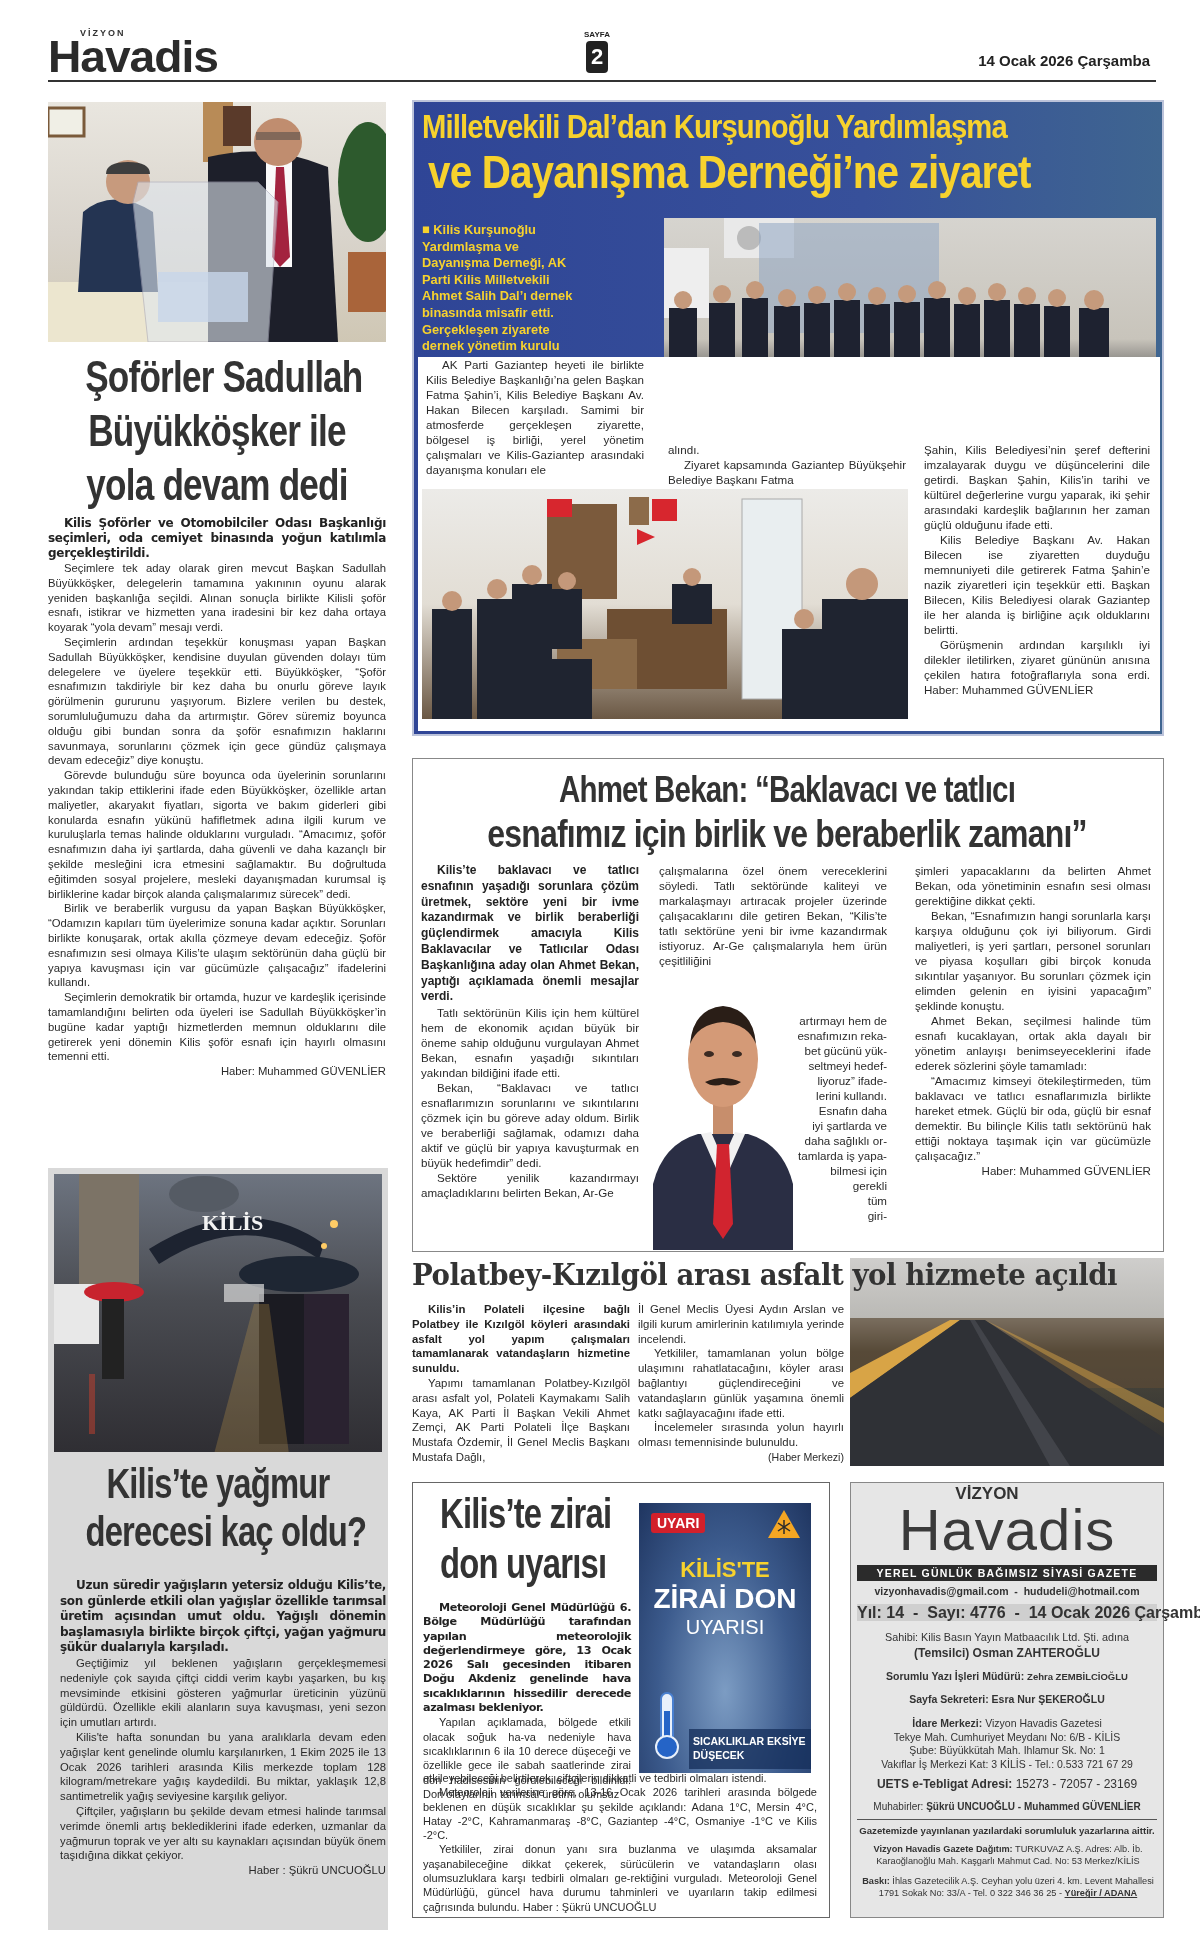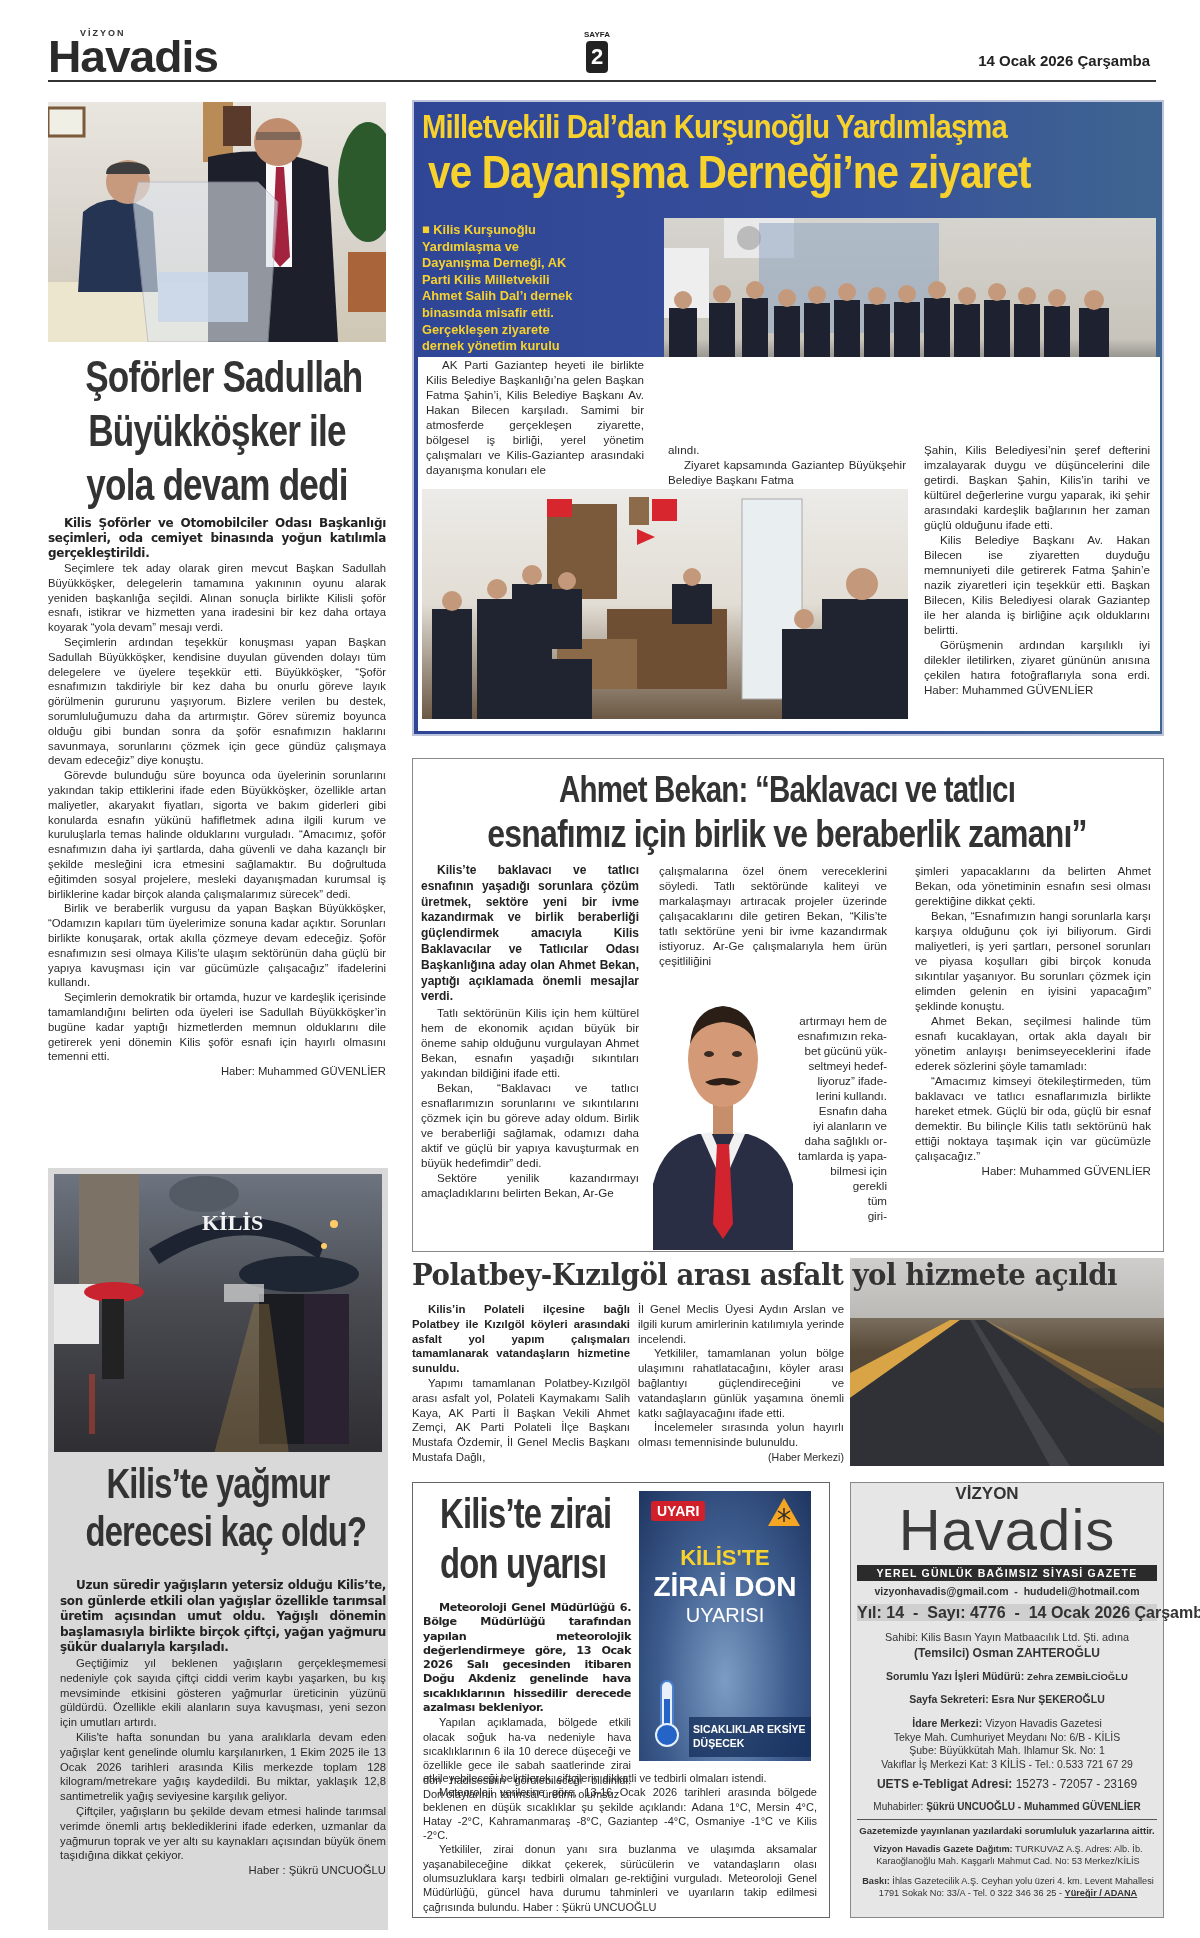--- a/index.html
+++ b/index.html
@@ -237,7 +237,7 @@
     <div>liyoruz” ifade-</div>
     <div>lerini kullandı.</div>
     <div>Esnafın daha</div>
-    <div>iyi alanların ve</div>
+    <div>iyi şartlarda ve</div>
     <div>daha sağlıklı or-</div>
     <div>tamlarda iş yapa-</div>
     <div>bilmesi için</div>

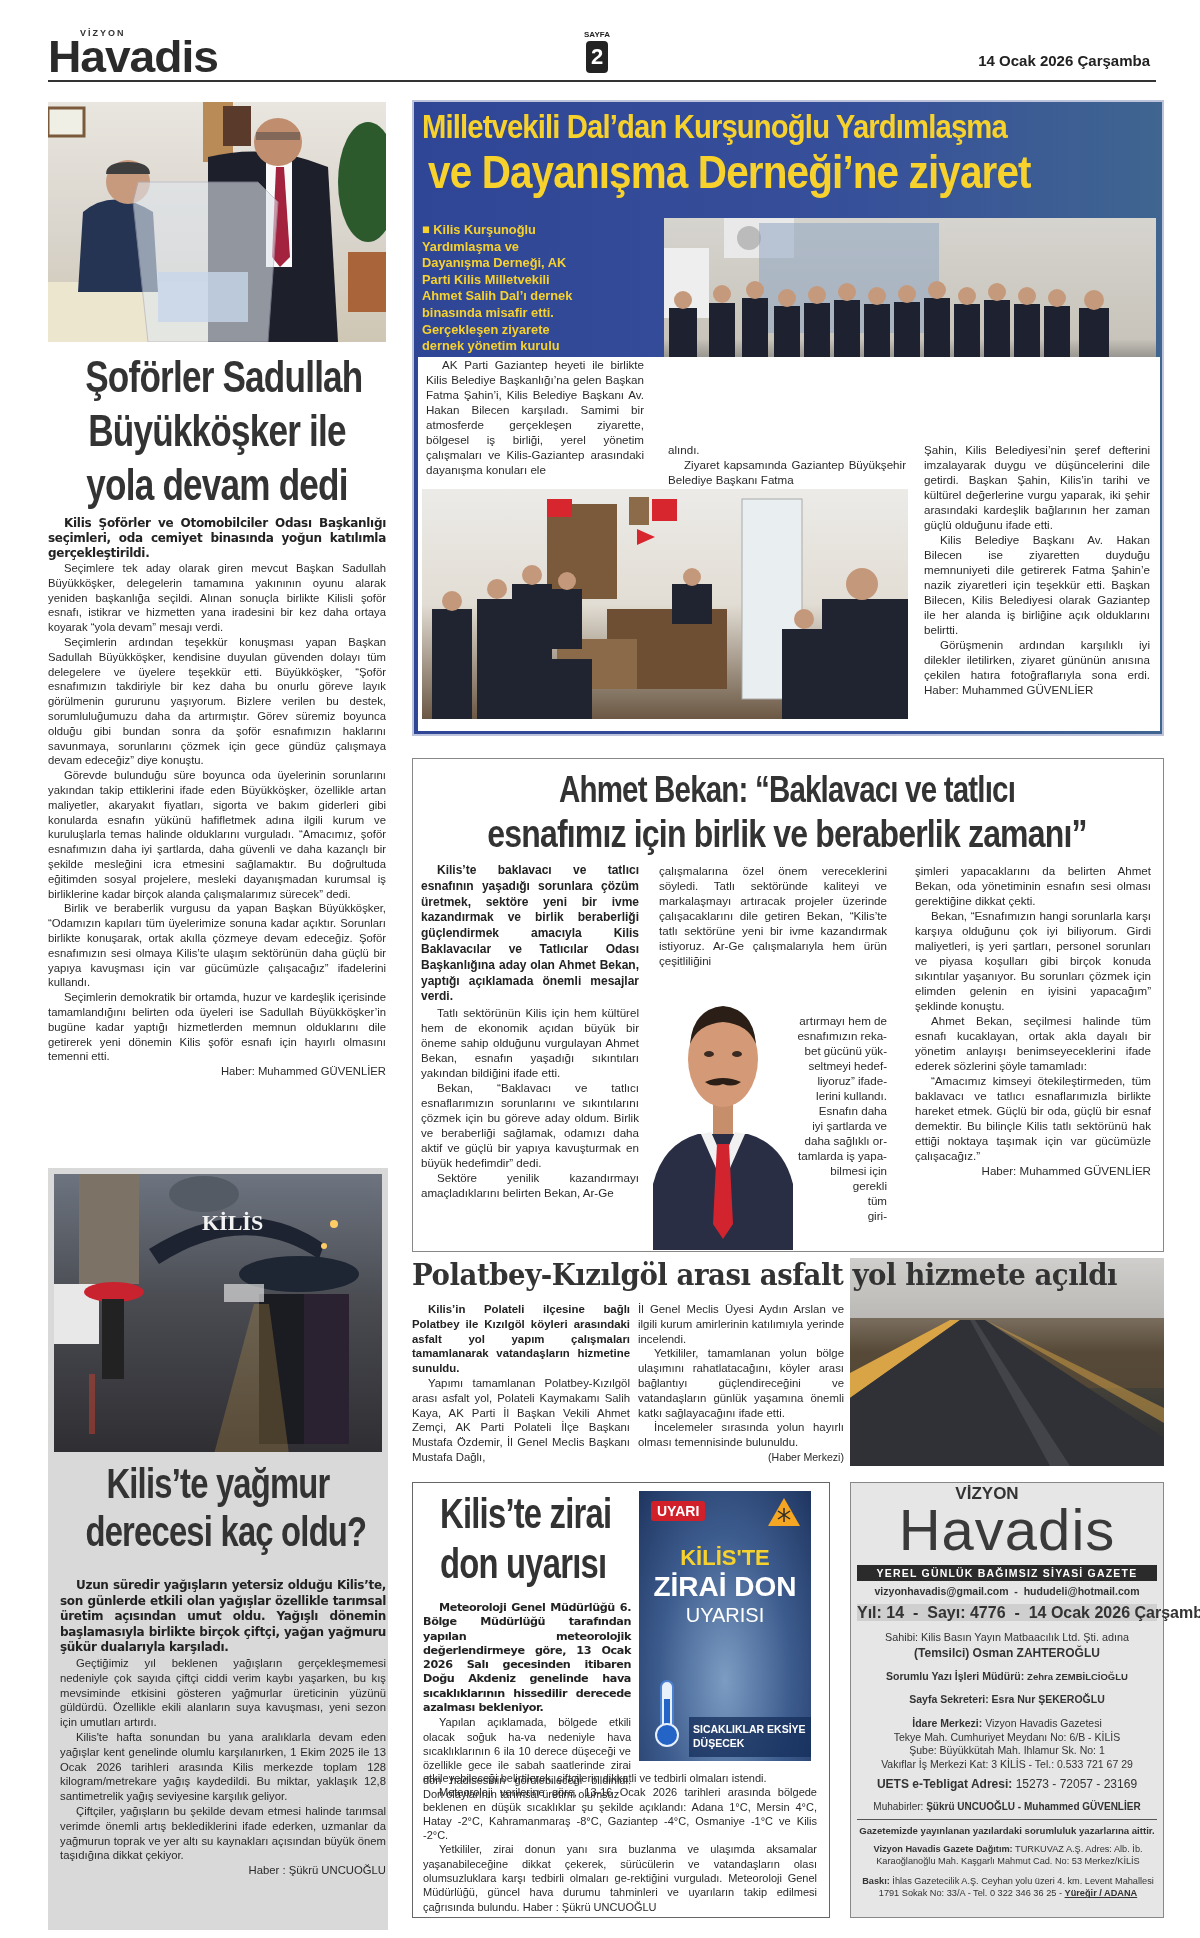--- a/index.html
+++ b/index.html
@@ -287,7 +287,7 @@
     <p style="font-size:11px;line-height:14.3px;">Yapılan açıklamada, bölgede etkili olacak soğuk ha-va nedeniyle hava sıcaklıklarının 6 ila 10 derece düşeceği ve özellikle gece ile sabah saatlerinde zirai don hadisesinin görülebileceği bildirildi. Don olaylarının tarımsal üretimi olumsuz</p>
   </div>
 
-  <div class="photo" style="position:absolute;left:226px;top:8px;width:172px;height:270px;background:radial-gradient(ellipse at 50% 70%,#7c9cc3 0%,#3c5b8d 55%,#1f3560 100%);">
+  <div class="photo" style="position:absolute;left:226px;top:20px;width:172px;height:270px;background:radial-gradient(ellipse at 50% 70%,#7c9cc3 0%,#3c5b8d 55%,#1f3560 100%);">
     <div style="position:absolute;left:12px;top:10px;background:#d2202b;color:#fff;font-weight:bold;font-size:14px;padding:2px 6px;border-radius:3px;">UYARI</div>
     <svg width="34" height="30" viewBox="0 0 34 30" style="position:absolute;right:10px;top:6px;">
       <path d="M17 1 L33 29 L1 29Z" fill="#f5a623"></path>

